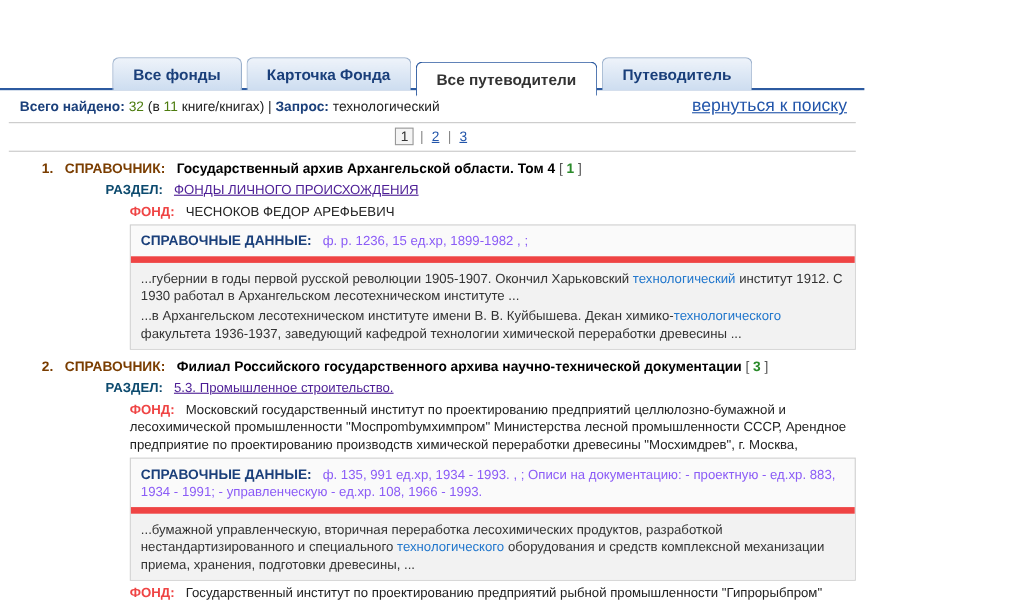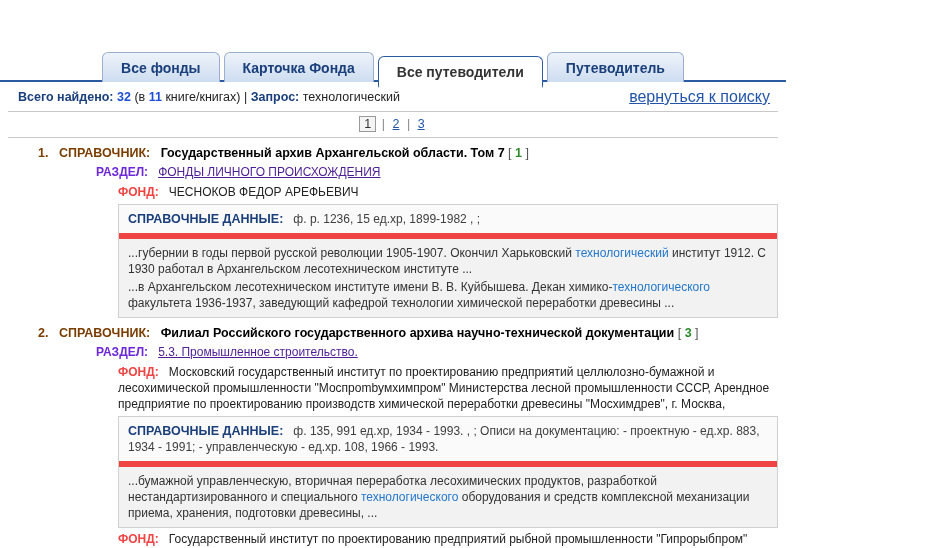--- a/index.html
+++ b/index.html
@@ -57,7 +57,7 @@
     color: #1a3f7a;
   }
   .summary .lbl { font-weight: bold; color: #1a3f7a; }
-  .summary .num { font-weight: bold; color: #1d4ed8; }
+  .summary .num { font-weight: normal; color: #4d7c0f; }
   .summary .plain { color: #222; font-weight: normal; }
   .summary .spacer { flex: 1 1 auto; }
   .backlink {

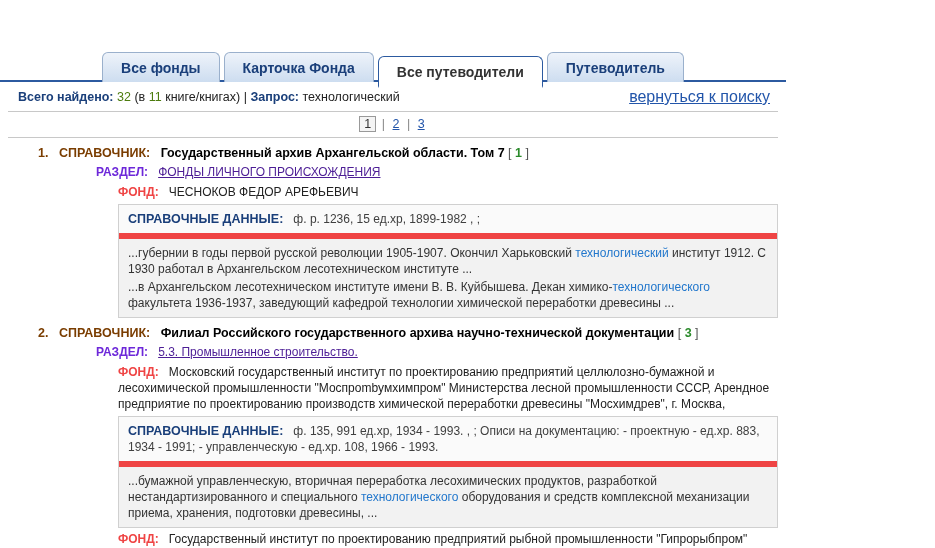--- a/index.html
+++ b/index.html
@@ -191,7 +191,7 @@
         <span>&nbsp;</span>
         <span class="res-key">СПРАВОЧНИК:</span>
         <span>&nbsp;</span>
-        <span class="res-title">Государственный архив Архангельской области. Том 7</span>
+        <span class="res-title">Государственный архив Архангельской области. Том 4</span>
         <span class="cnt"><span class="br">[&nbsp;</span><span>1</span><span class="br">&nbsp;]</span></span>
       </div>
 

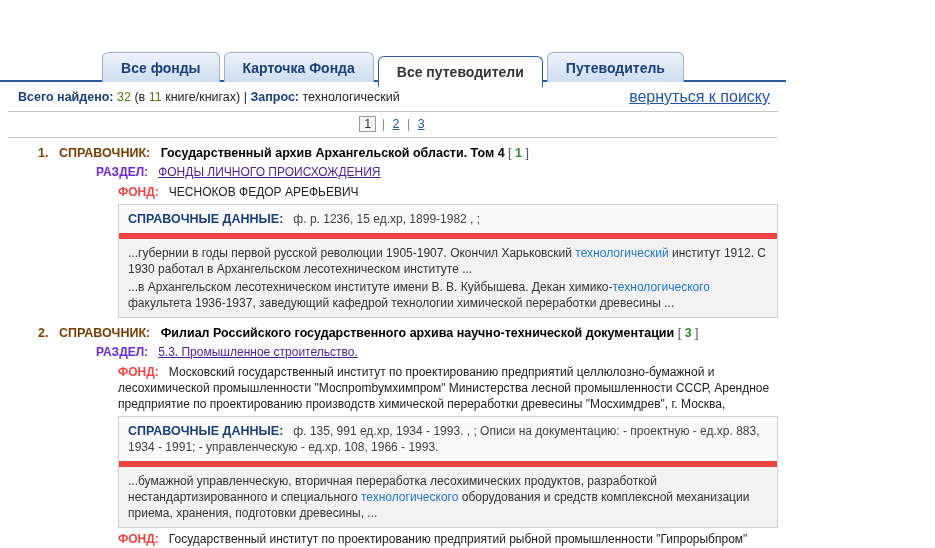--- a/index.html
+++ b/index.html
@@ -110,7 +110,7 @@
 
   .indent1 { padding-left: 88px; }
   .razdel-line { line-height: 17px; padding-top: 3px; }
-  .razdel-key { color: #6d28d9; font-weight: bold; }
+  .razdel-key { color: #0c4a6e; font-weight: bold; }
   .razdel-val { color: #4c1d95; text-decoration: underline; cursor: pointer; }
   .fond-line { line-height: 16px; padding-top: 3px; padding-left: 110px; }
   .fond-key { color: #ef4444; font-weight: bold; }

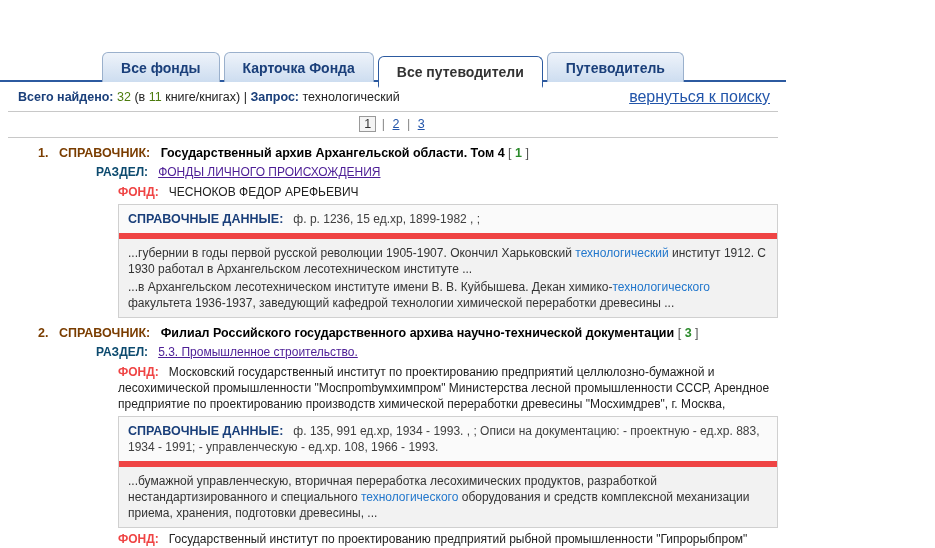--- a/index.html
+++ b/index.html
@@ -130,7 +130,7 @@
   .card .row + .row { border-top: 6px solid #ef4444; }
   .card .row.alt { background: #f2f2f2; }
   .sprav-key { color: #1a3f7a; font-weight: bold; font-size: 12.5px; }
-  .sprav-val { color: #404040; }
+  .sprav-val { color: #8b5cf6; }
   .hl { color: #2277cc; }
   .snippet { color: #333; }
   .snippet + .snippet { margin-top: 2px; }

